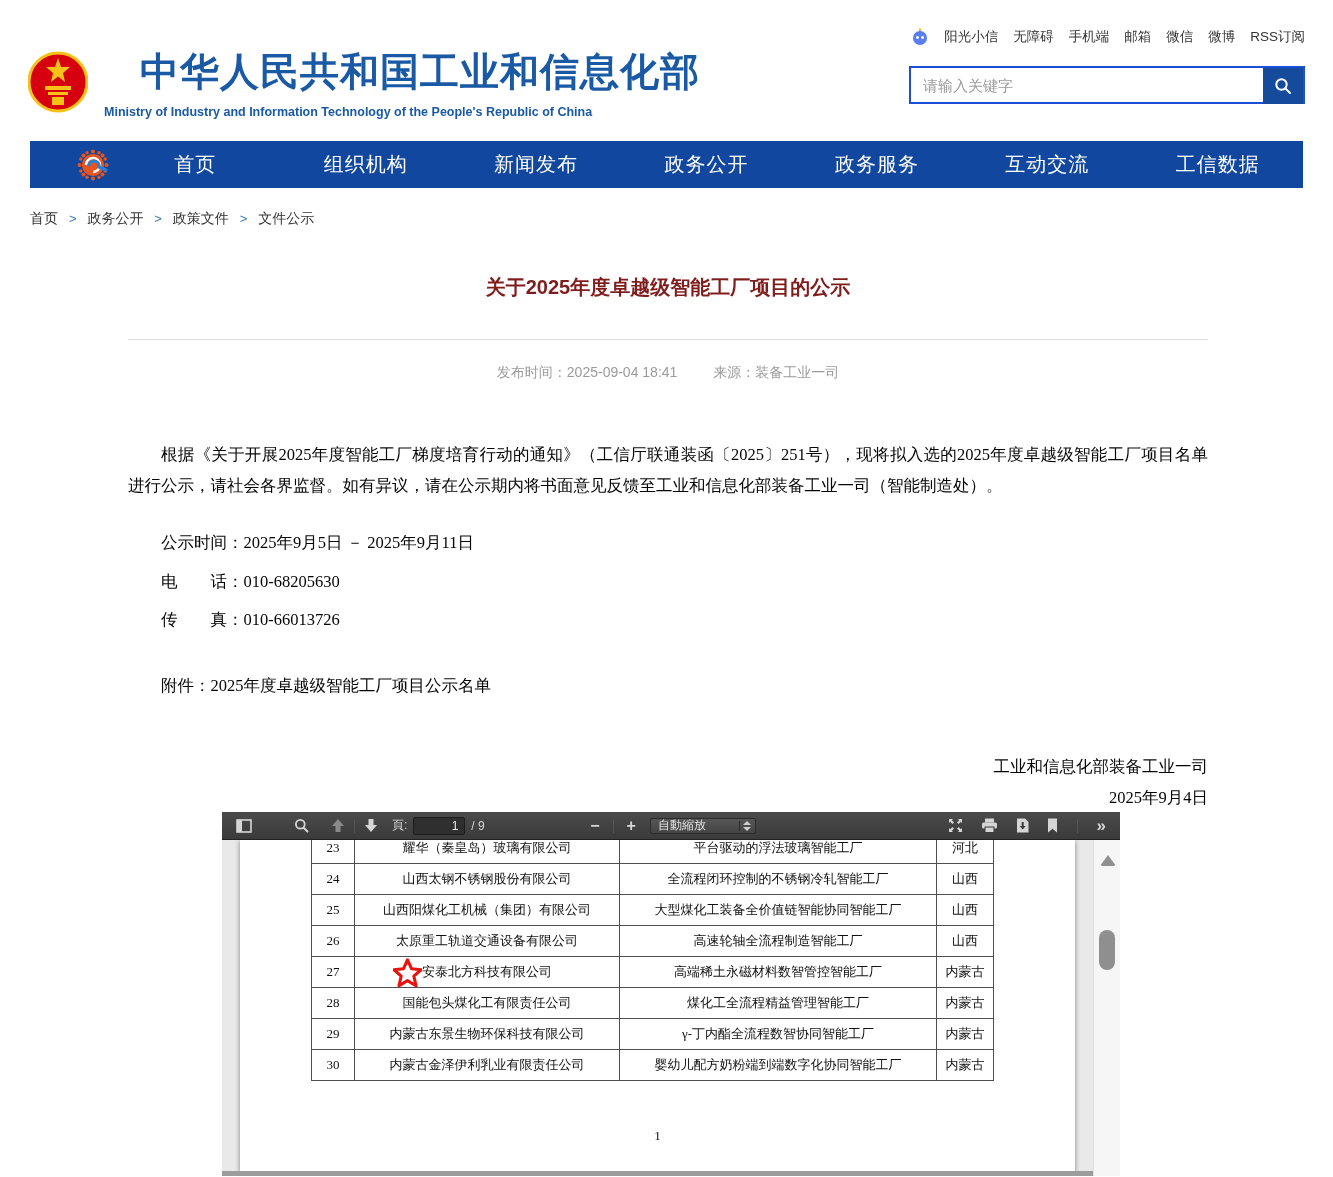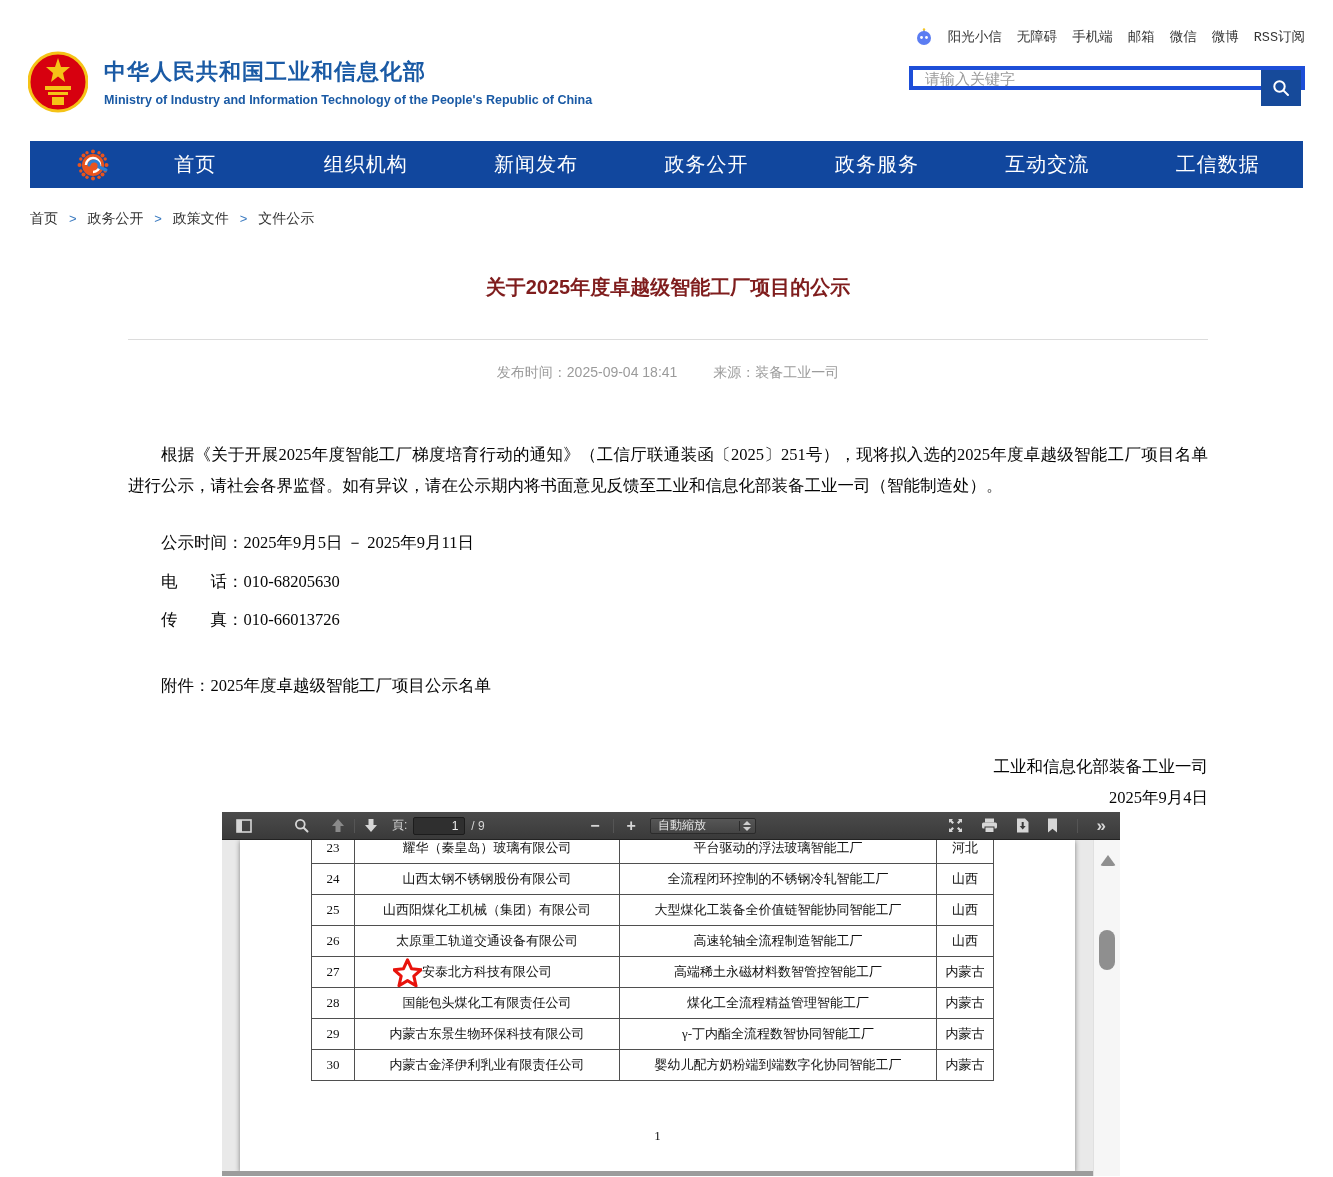--- a/index.html
+++ b/index.html
@@ -15,7 +15,7 @@
   .brand-titles .en { font-size:12.5px; color:#1a5aa5; margin-top:6px; font-weight:bold; }
   .header-right { width:396px; margin-top:28px; }
   .quick-links { display:flex; justify-content:flex-end; align-items:center; gap:15px;
-                 font-size:13.5px; color:#333;font-family:Liberation Mono, monospace; }
+                 font-size:13.5px; color:#333; }
   .quick-links a { color:#333; text-decoration:none; white-space:nowrap; cursor:pointer; }
   .mascot { width:18px; height:18px; }
   .search-bar { margin-top:20px; height:24px; display:flex; border:4px solid #1d4ed8; }

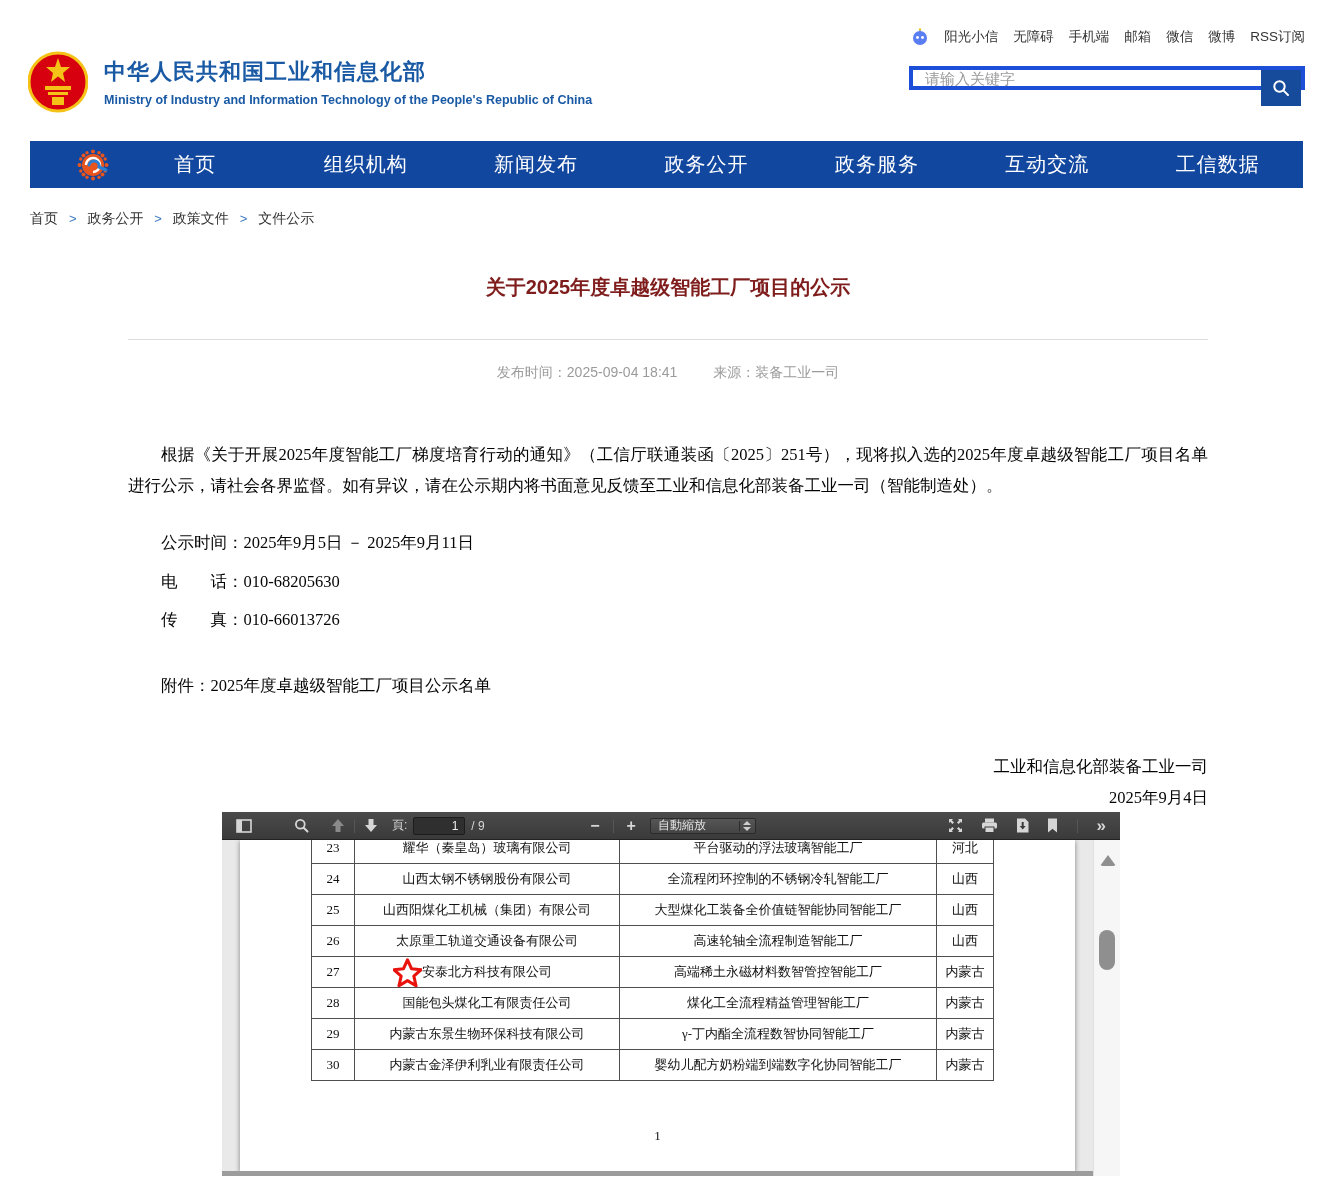--- a/index.html
+++ b/index.html
@@ -11,7 +11,7 @@
   .site-header { height:141px; padding:0 28px; display:flex; justify-content:space-between; }
   .brand { display:flex; align-items:center; margin-top:22px; }
   .brand .emblem { width:60px; height:72px; margin-right:16px; }
-  .brand-titles .cn { font-size:22px; font-weight:bold; color:#1a5aa5; letter-spacing:1px; }
+  .brand-titles .cn { font-size:39px; font-weight:bold; color:#1a5aa5; letter-spacing:1px;margin-left:36px; }
   .brand-titles .en { font-size:12.5px; color:#1a5aa5; margin-top:6px; font-weight:bold; }
   .header-right { width:396px; margin-top:28px; }
   .quick-links { display:flex; justify-content:flex-end; align-items:center; gap:15px;

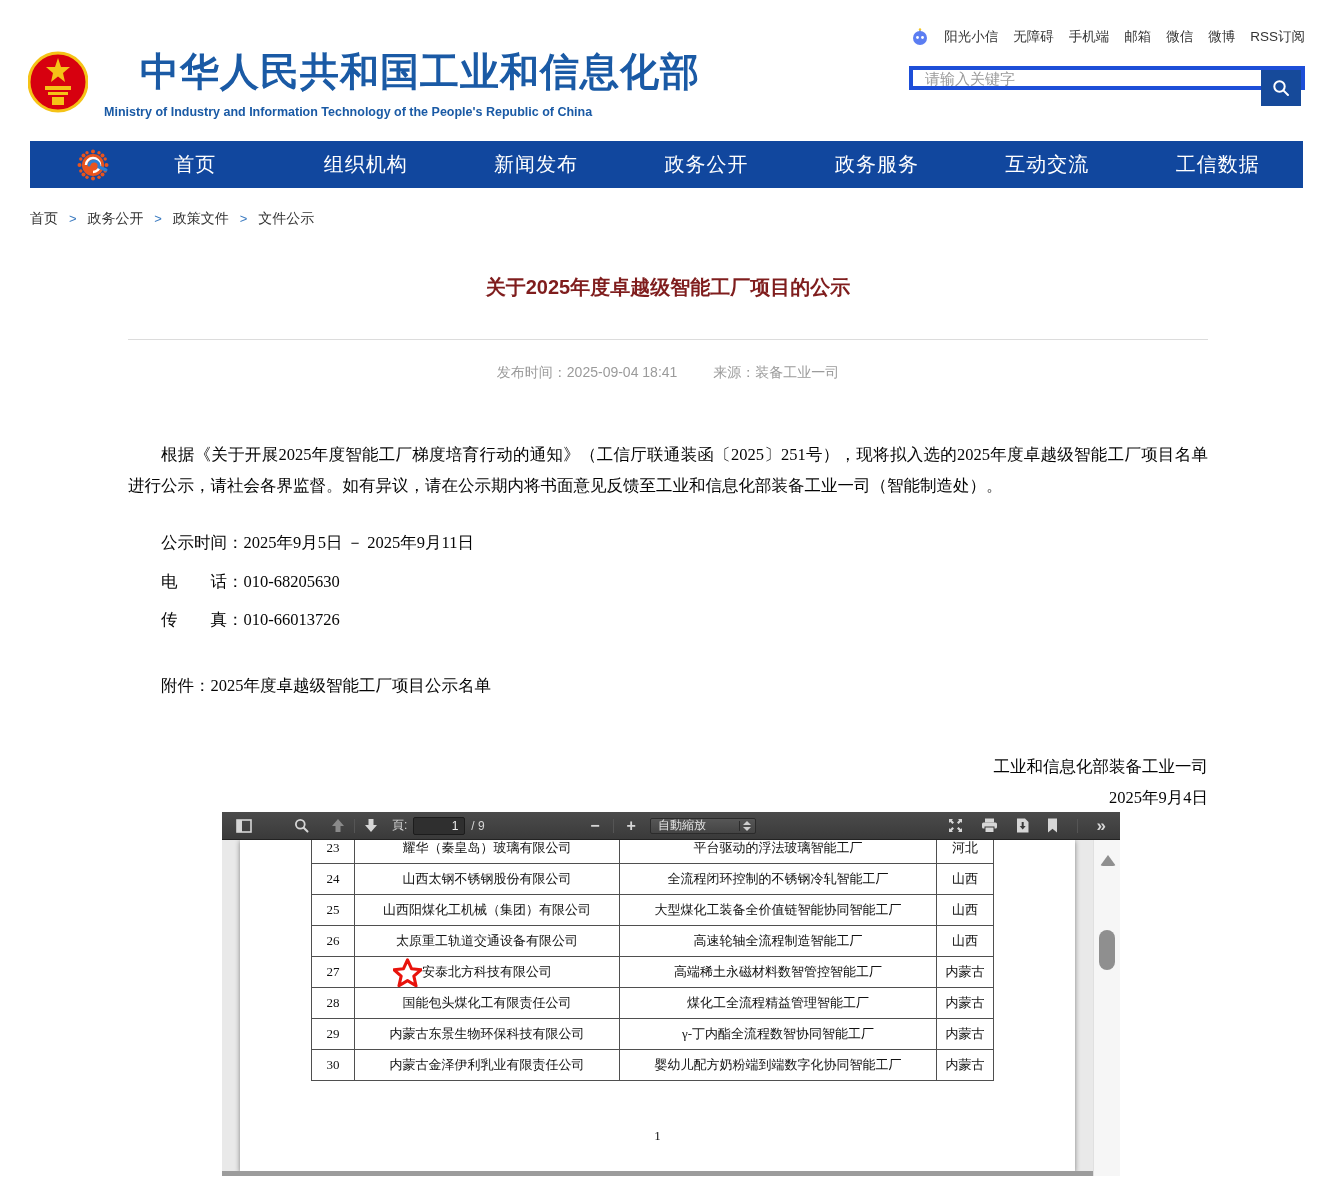--- a/index.html
+++ b/index.html
@@ -18,7 +18,7 @@
                  font-size:13.5px; color:#333; }
   .quick-links a { color:#333; text-decoration:none; white-space:nowrap; cursor:pointer; }
   .mascot { width:18px; height:18px; }
-  .search-bar { margin-top:20px; height:24px; display:flex; border:4px solid #1d4ed8; }
+  .search-bar { margin-top:20px; height:38px; display:flex; border:2px solid #1d4ed8; }
   .search-bar input { flex:1; border:0; outline:none; padding:0 12px; font-size:15px; color:#333; }
   .search-bar input::placeholder { color:#9a9a9a; }
   .search-btn { width:40px; height:36px; background:#164a9a; border:0; cursor:pointer;

